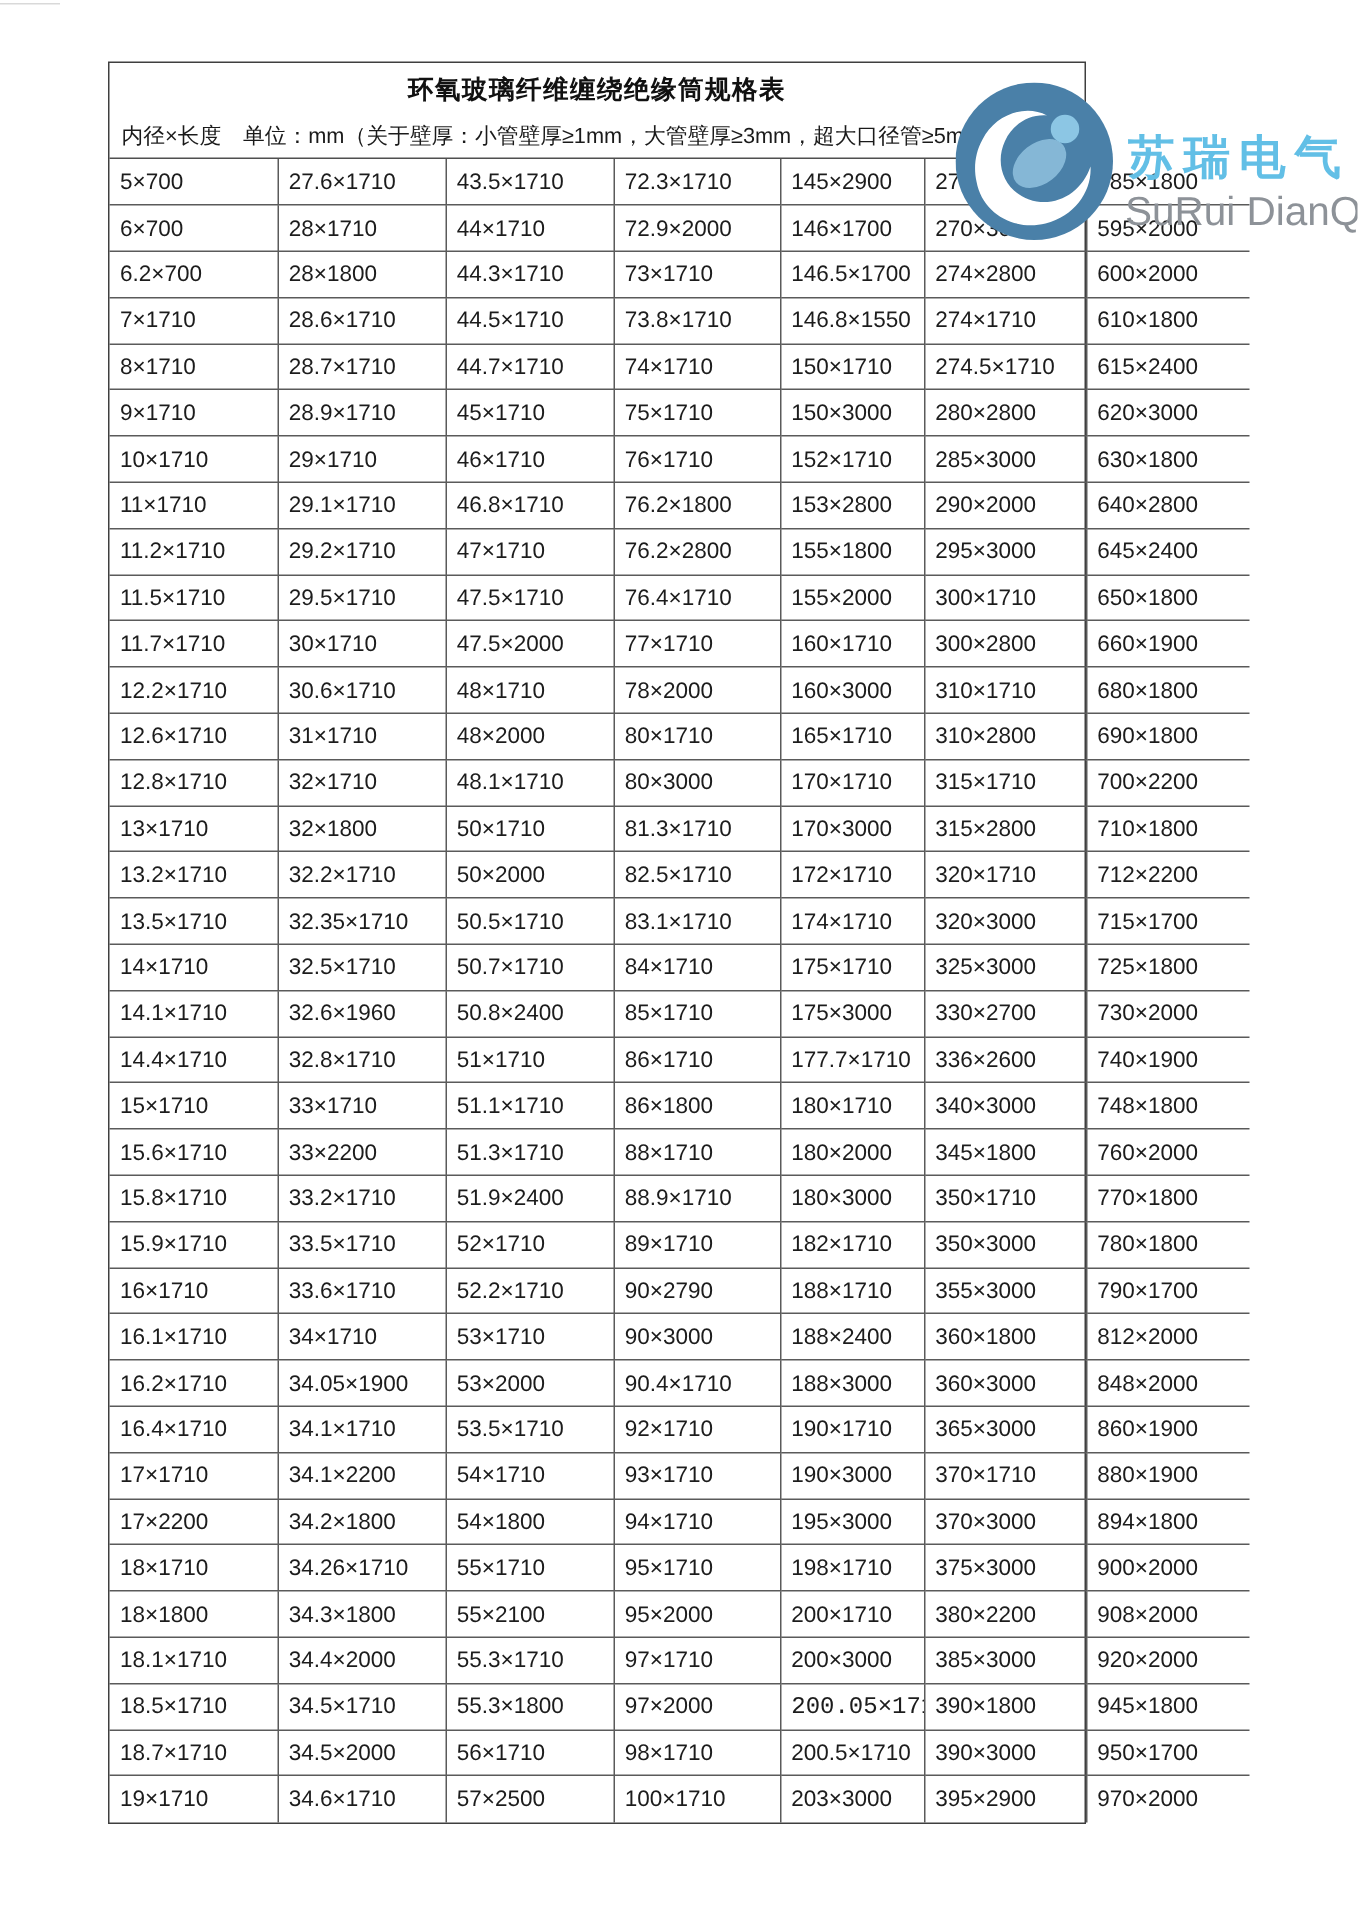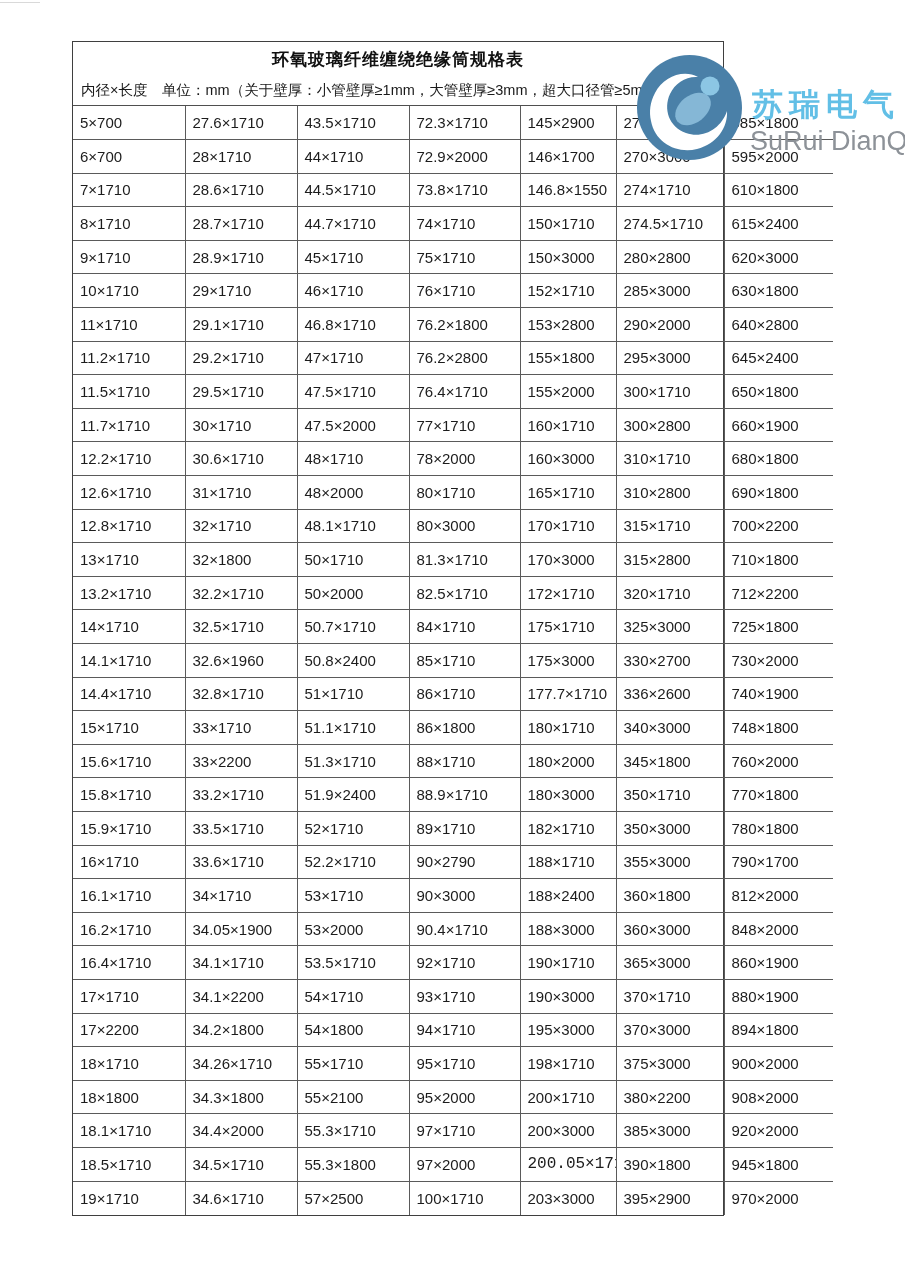--- a/index.html
+++ b/index.html
@@ -125,6 +125,15 @@
             <td>595×2000</td>
           </tr>
           <tr>
+            <td>6.2×700</td>
+            <td>28×1800</td>
+            <td>44.3×1710</td>
+            <td>73×1710</td>
+            <td>146.5×1700</td>
+            <td>274×2800</td>
+            <td>600×2000</td>
+          </tr>
+          <tr>
             <td>7×1710</td>
             <td>28.6×1710</td>
             <td>44.5×1710</td>

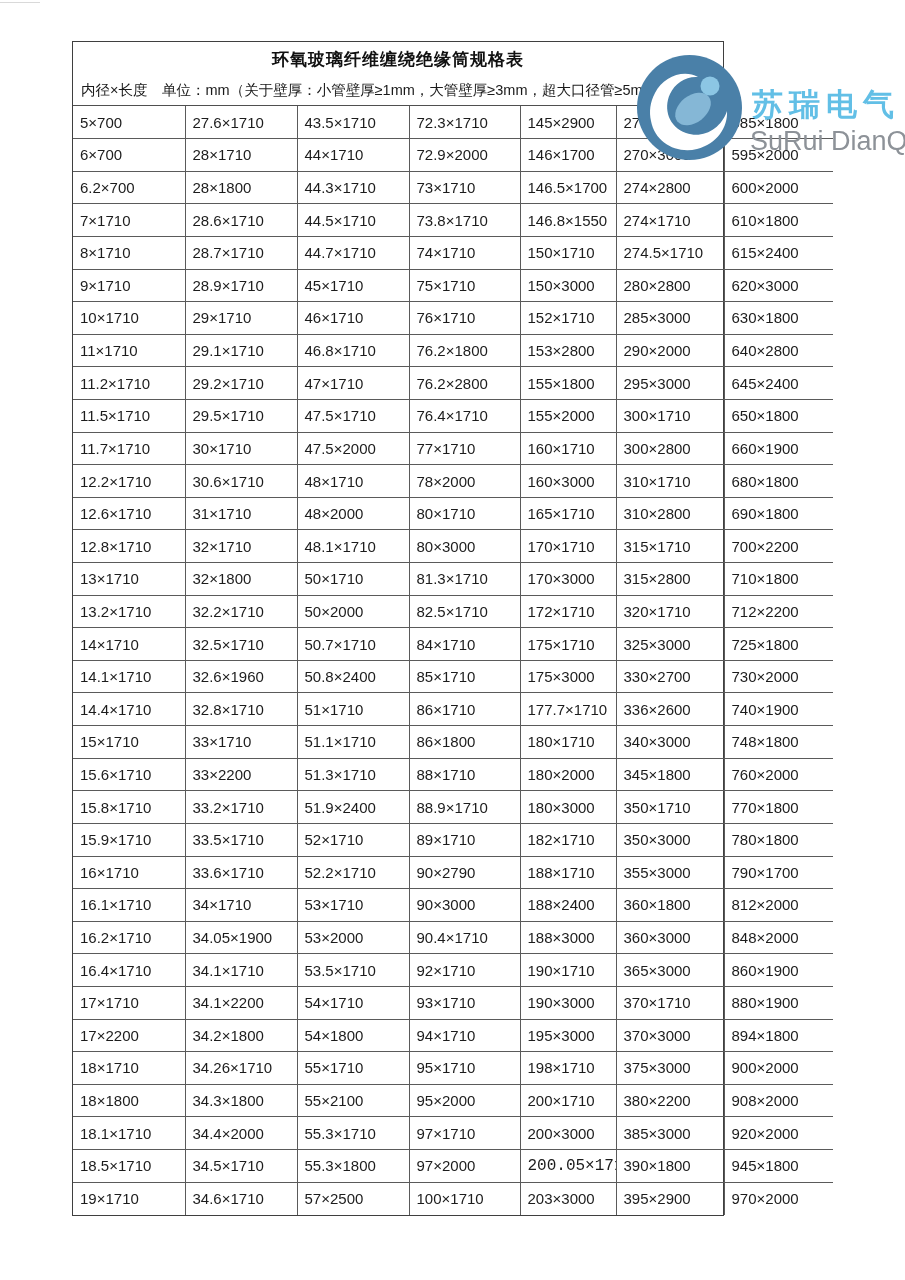--- a/index.html
+++ b/index.html
@@ -251,6 +251,15 @@
             <td>712×2200</td>
           </tr>
           <tr>
+            <td>13.5×1710</td>
+            <td>32.35×1710</td>
+            <td>50.5×1710</td>
+            <td>83.1×1710</td>
+            <td>174×1710</td>
+            <td>320×3000</td>
+            <td>715×1700</td>
+          </tr>
+          <tr>
             <td>14×1710</td>
             <td>32.5×1710</td>
             <td>50.7×1710</td>

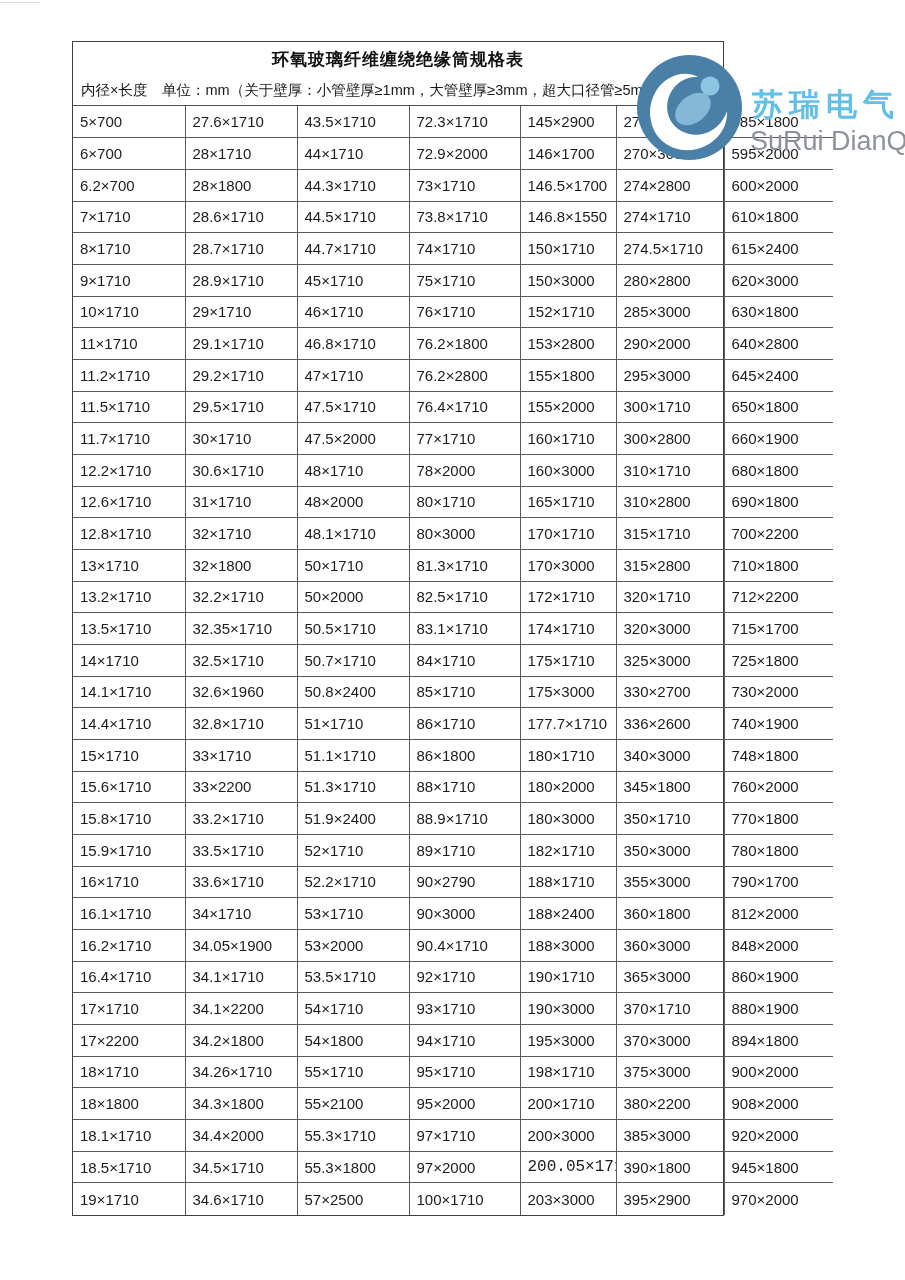--- a/index.html
+++ b/index.html
@@ -413,6 +413,15 @@
             <td>945×1800</td>
           </tr>
           <tr>
+            <td>18.7×1710</td>
+            <td>34.5×2000</td>
+            <td>56×1710</td>
+            <td>98×1710</td>
+            <td>200.5×1710</td>
+            <td>390×3000</td>
+            <td>950×1700</td>
+          </tr>
+          <tr>
             <td>19×1710</td>
             <td>34.6×1710</td>
             <td>57×2500</td>

